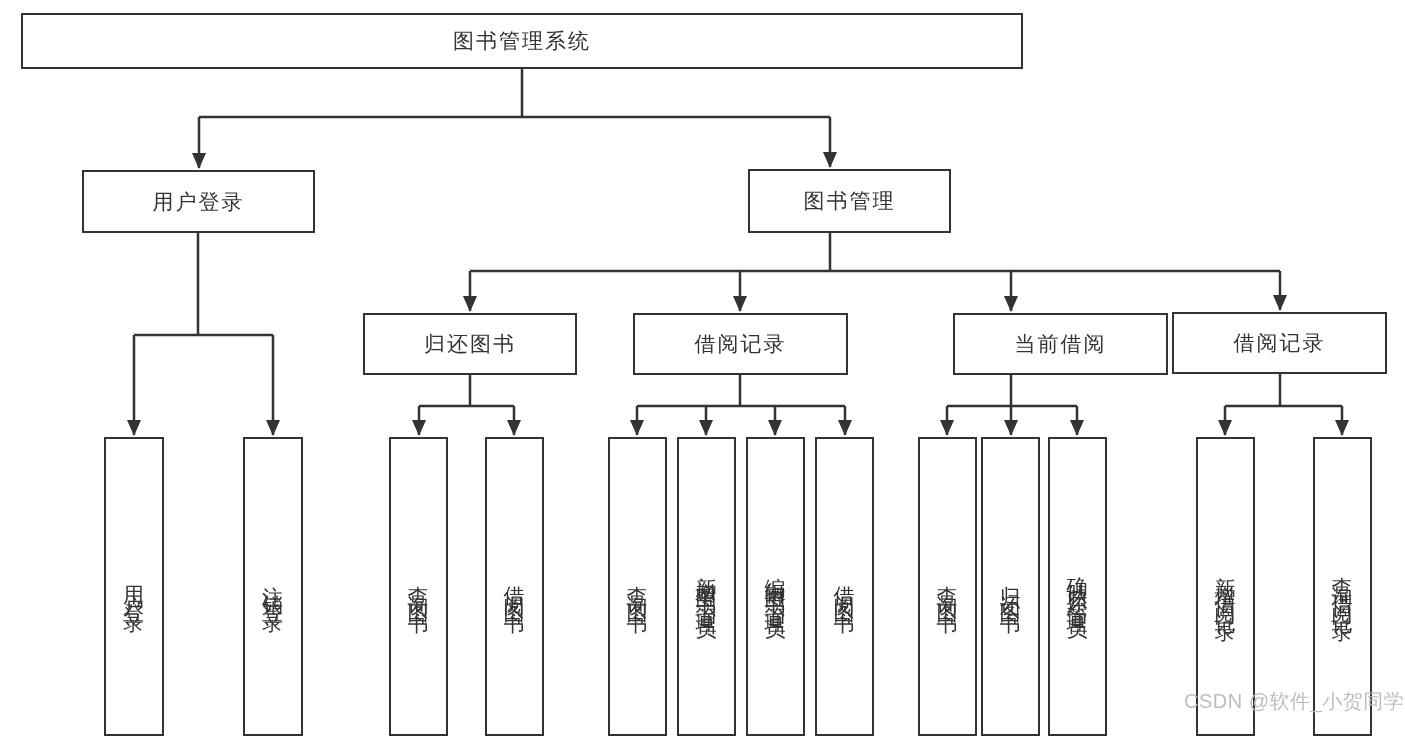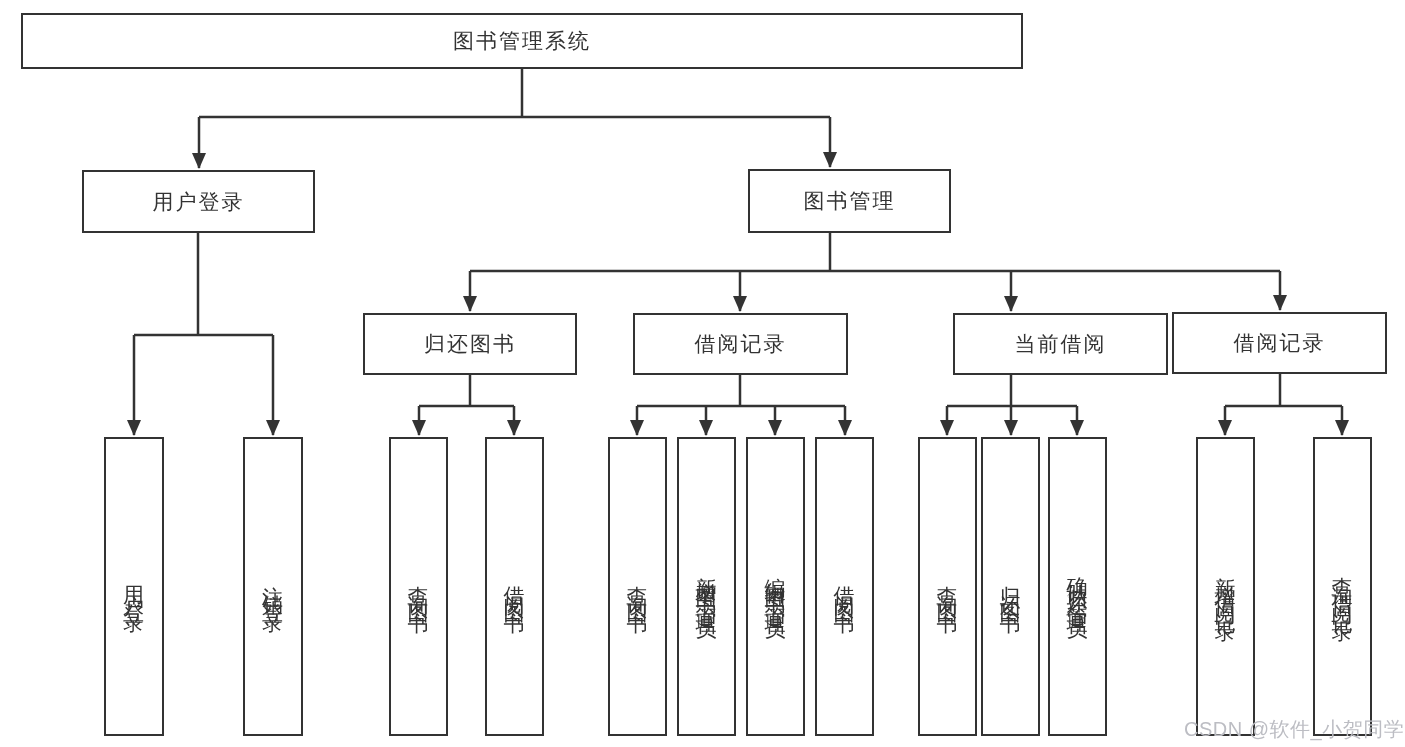--- a/index.html
+++ b/index.html
@@ -46,7 +46,7 @@
   .n-br1{left:1196px;} .n-br2{left:1313px;}
   .watermark{
     position:absolute;
-    left:1184px;top:716px;
+    left:1184px;top:688px;
     font-size:20px;
     color:#bcbdc3;
     letter-spacing:0.5px;

